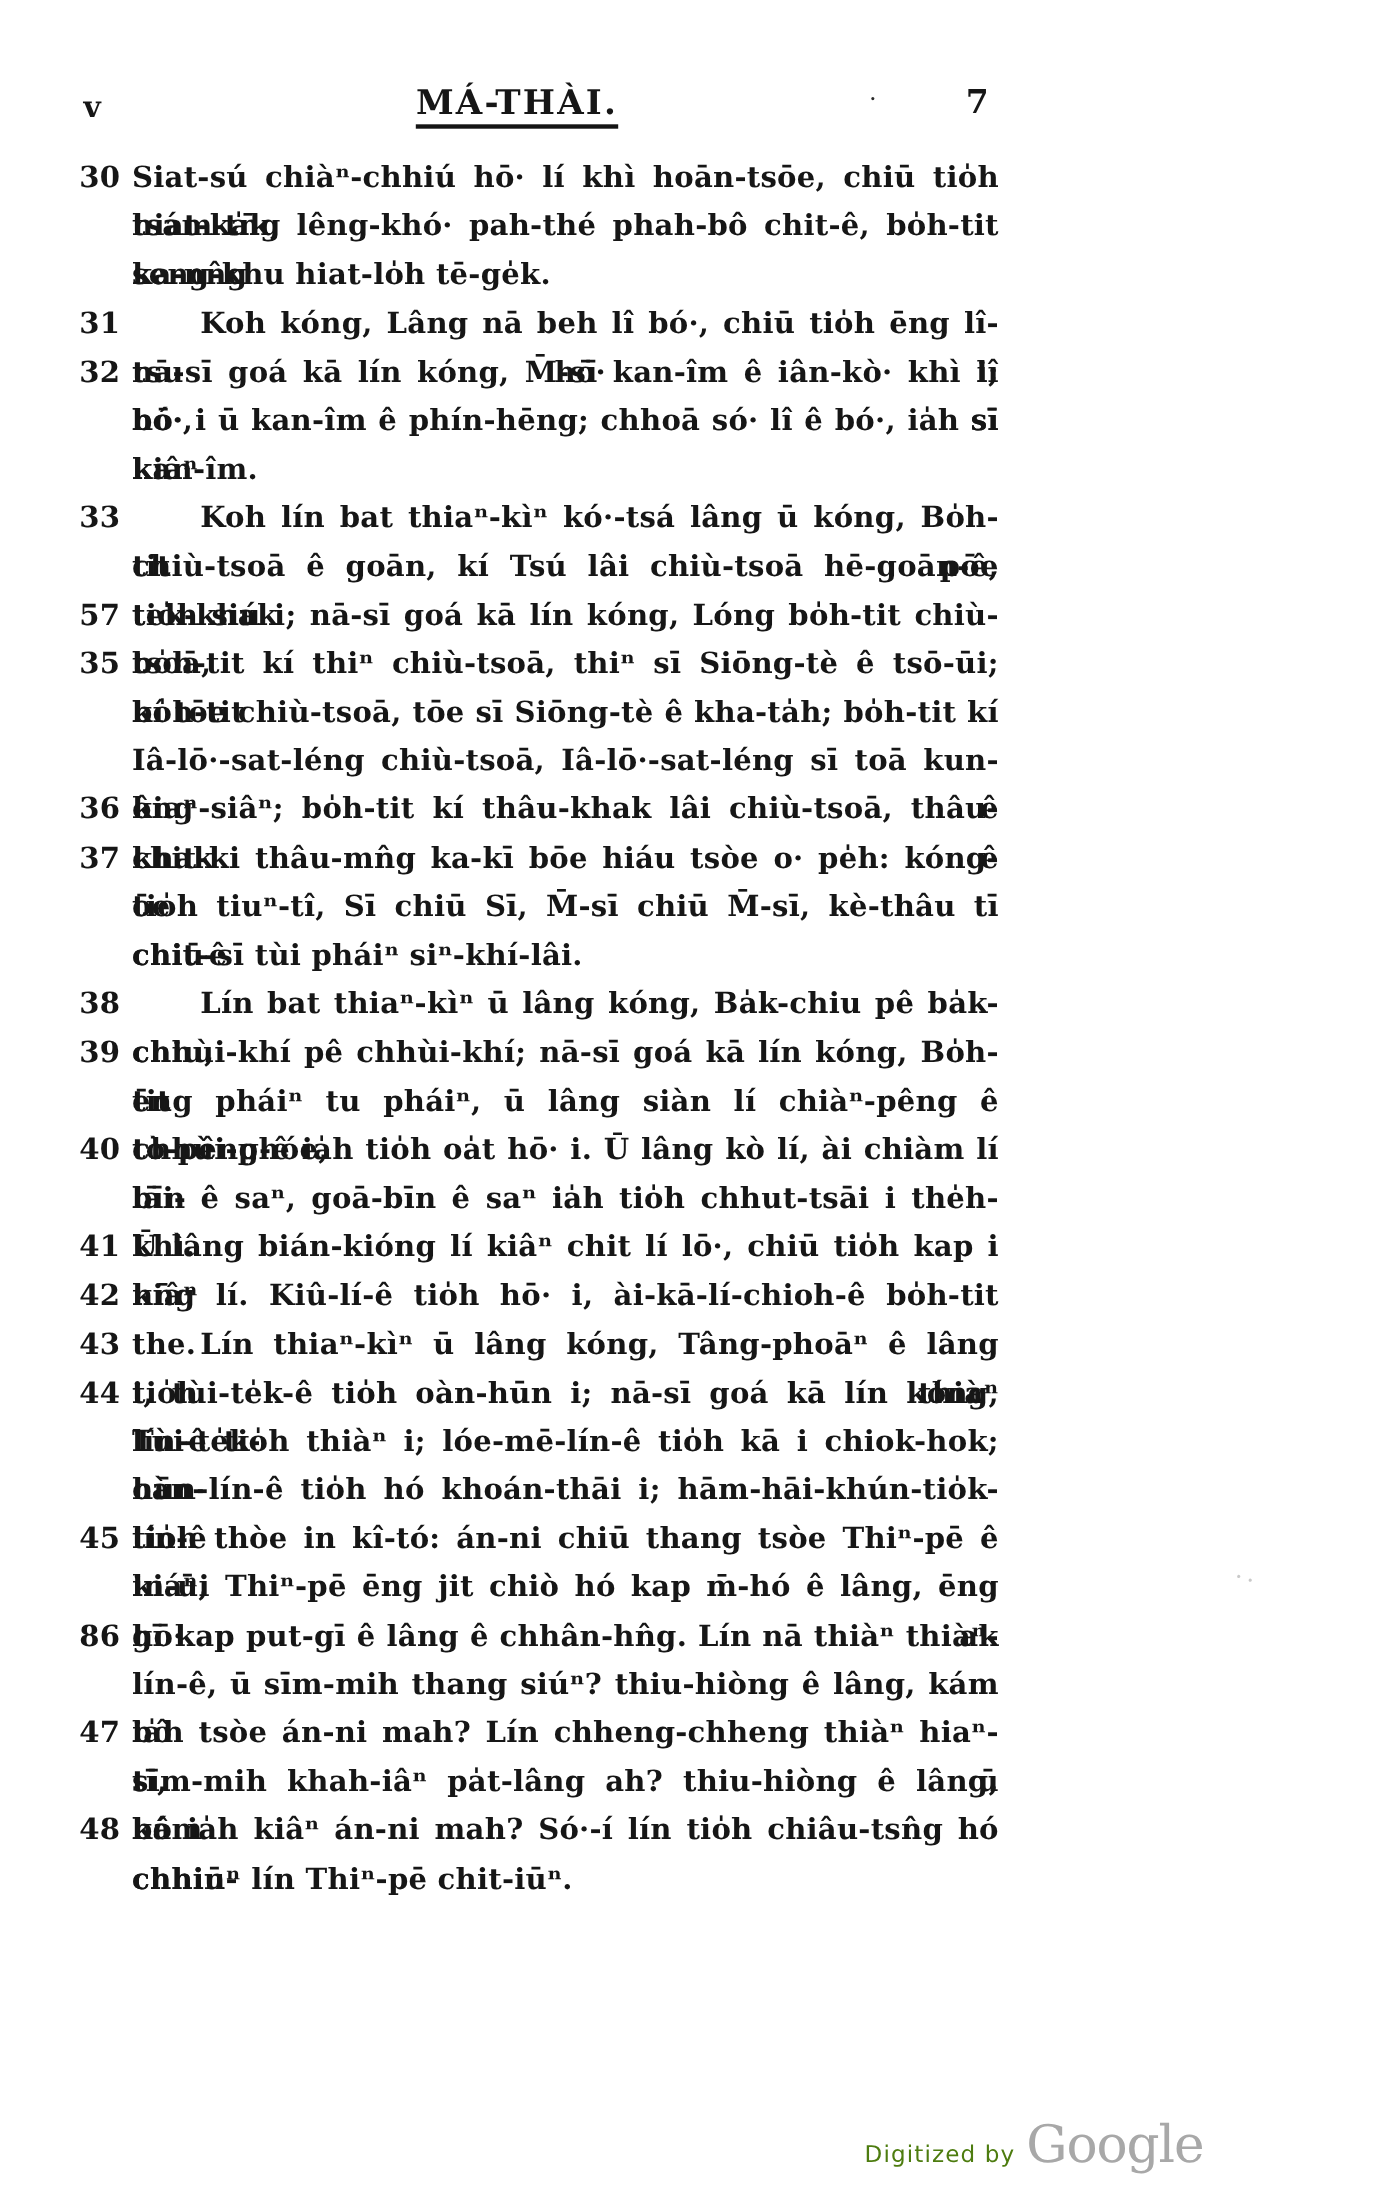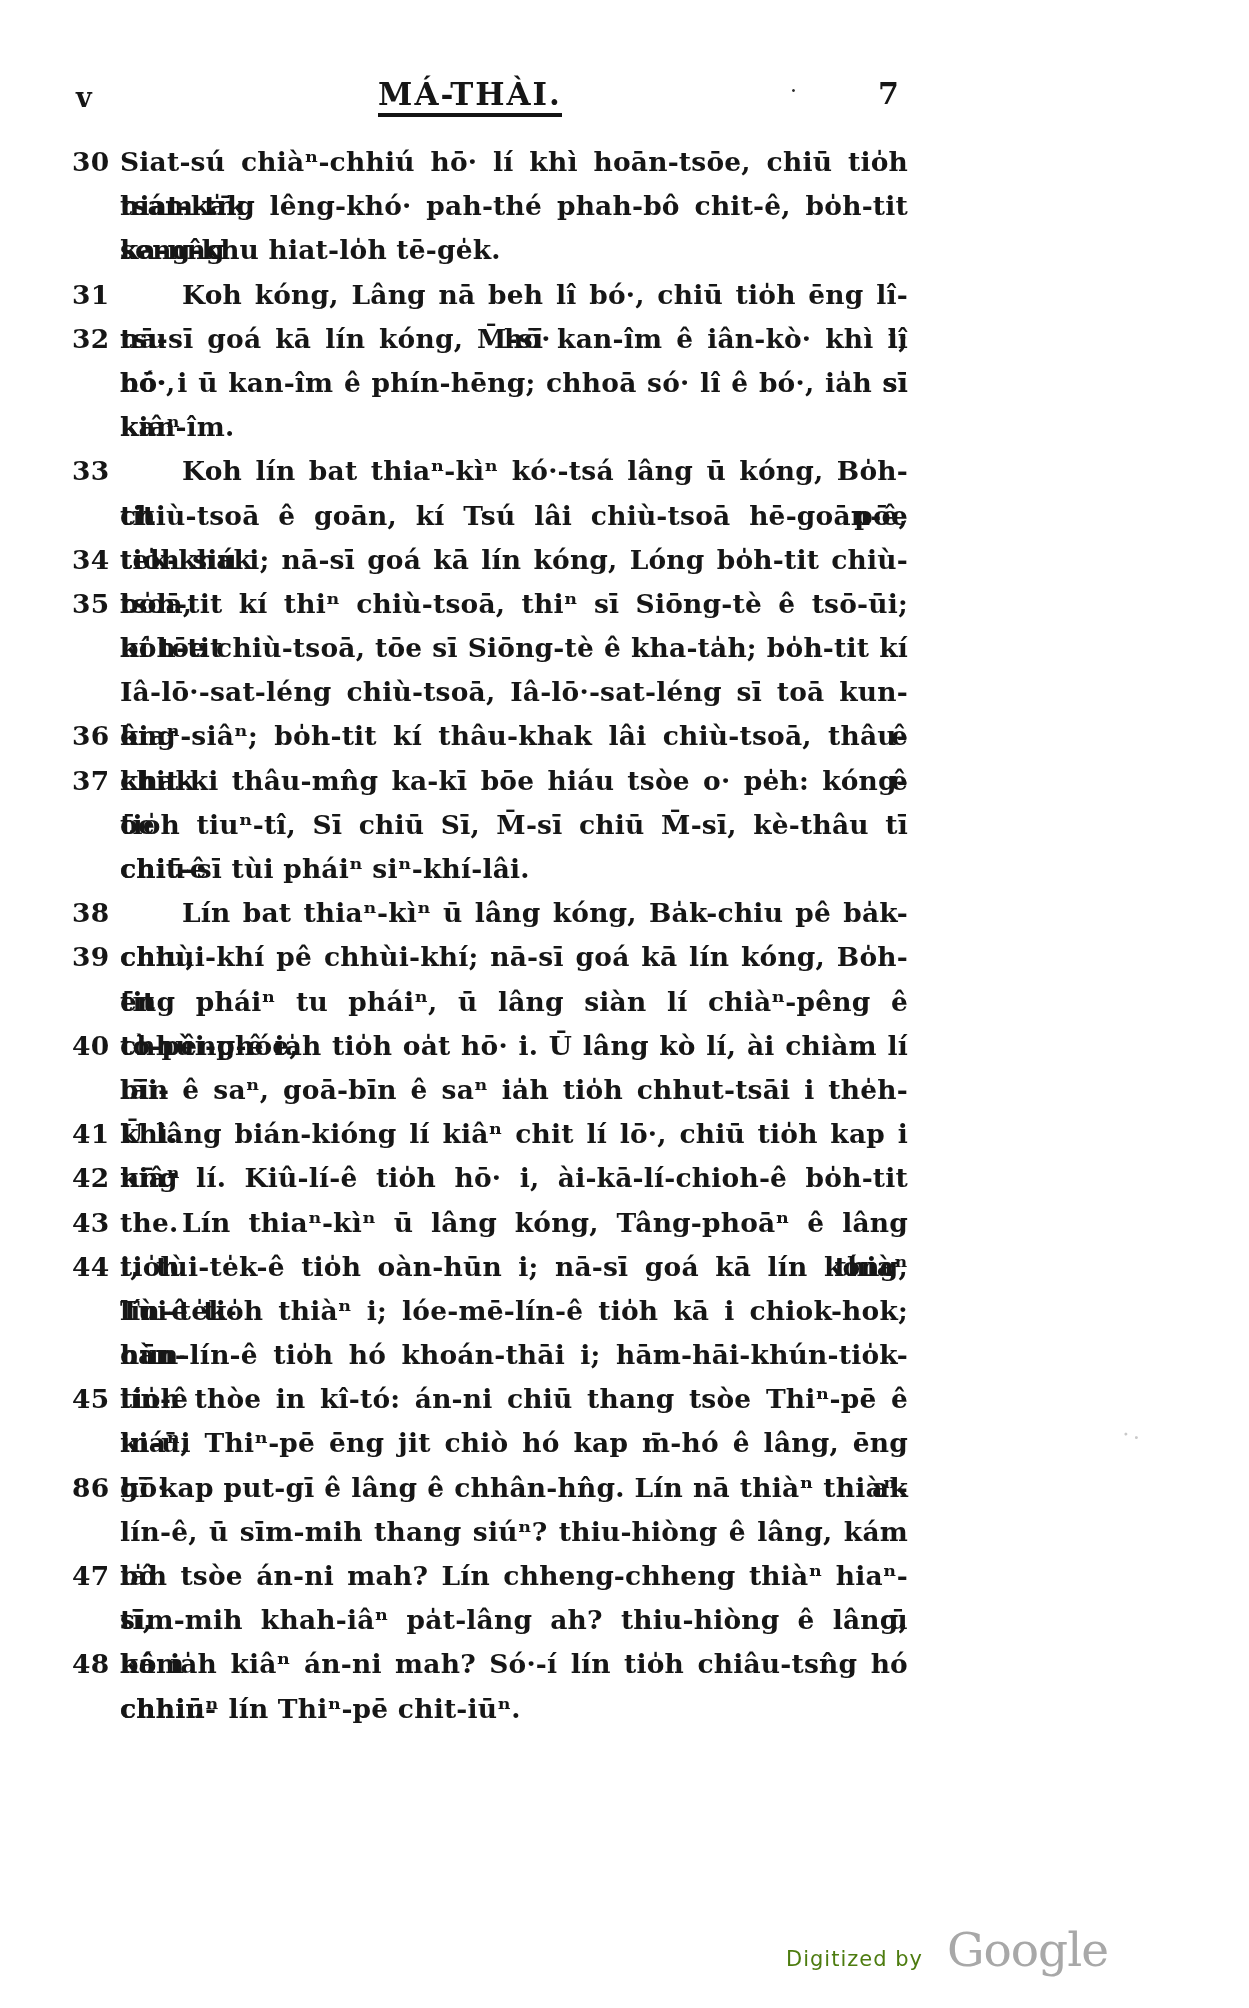--- a/index.html
+++ b/index.html
@@ -116,7 +116,7 @@
     <span class="vtext">chiù-tsoā ê goān, kí Tsú lâi chiù-tsoā hē-goān-ê, tek-khak</span>
   </div>
       <div class="line">
-    <span class="vnum">34</span>
+    <span class="vnum">57</span>
     <span class="vtext">tio̍h siú i; nā-sī goá kā lín kóng, Lóng bo̍h-tit chiù-tsoā,</span>
   </div>
       <div class="line">

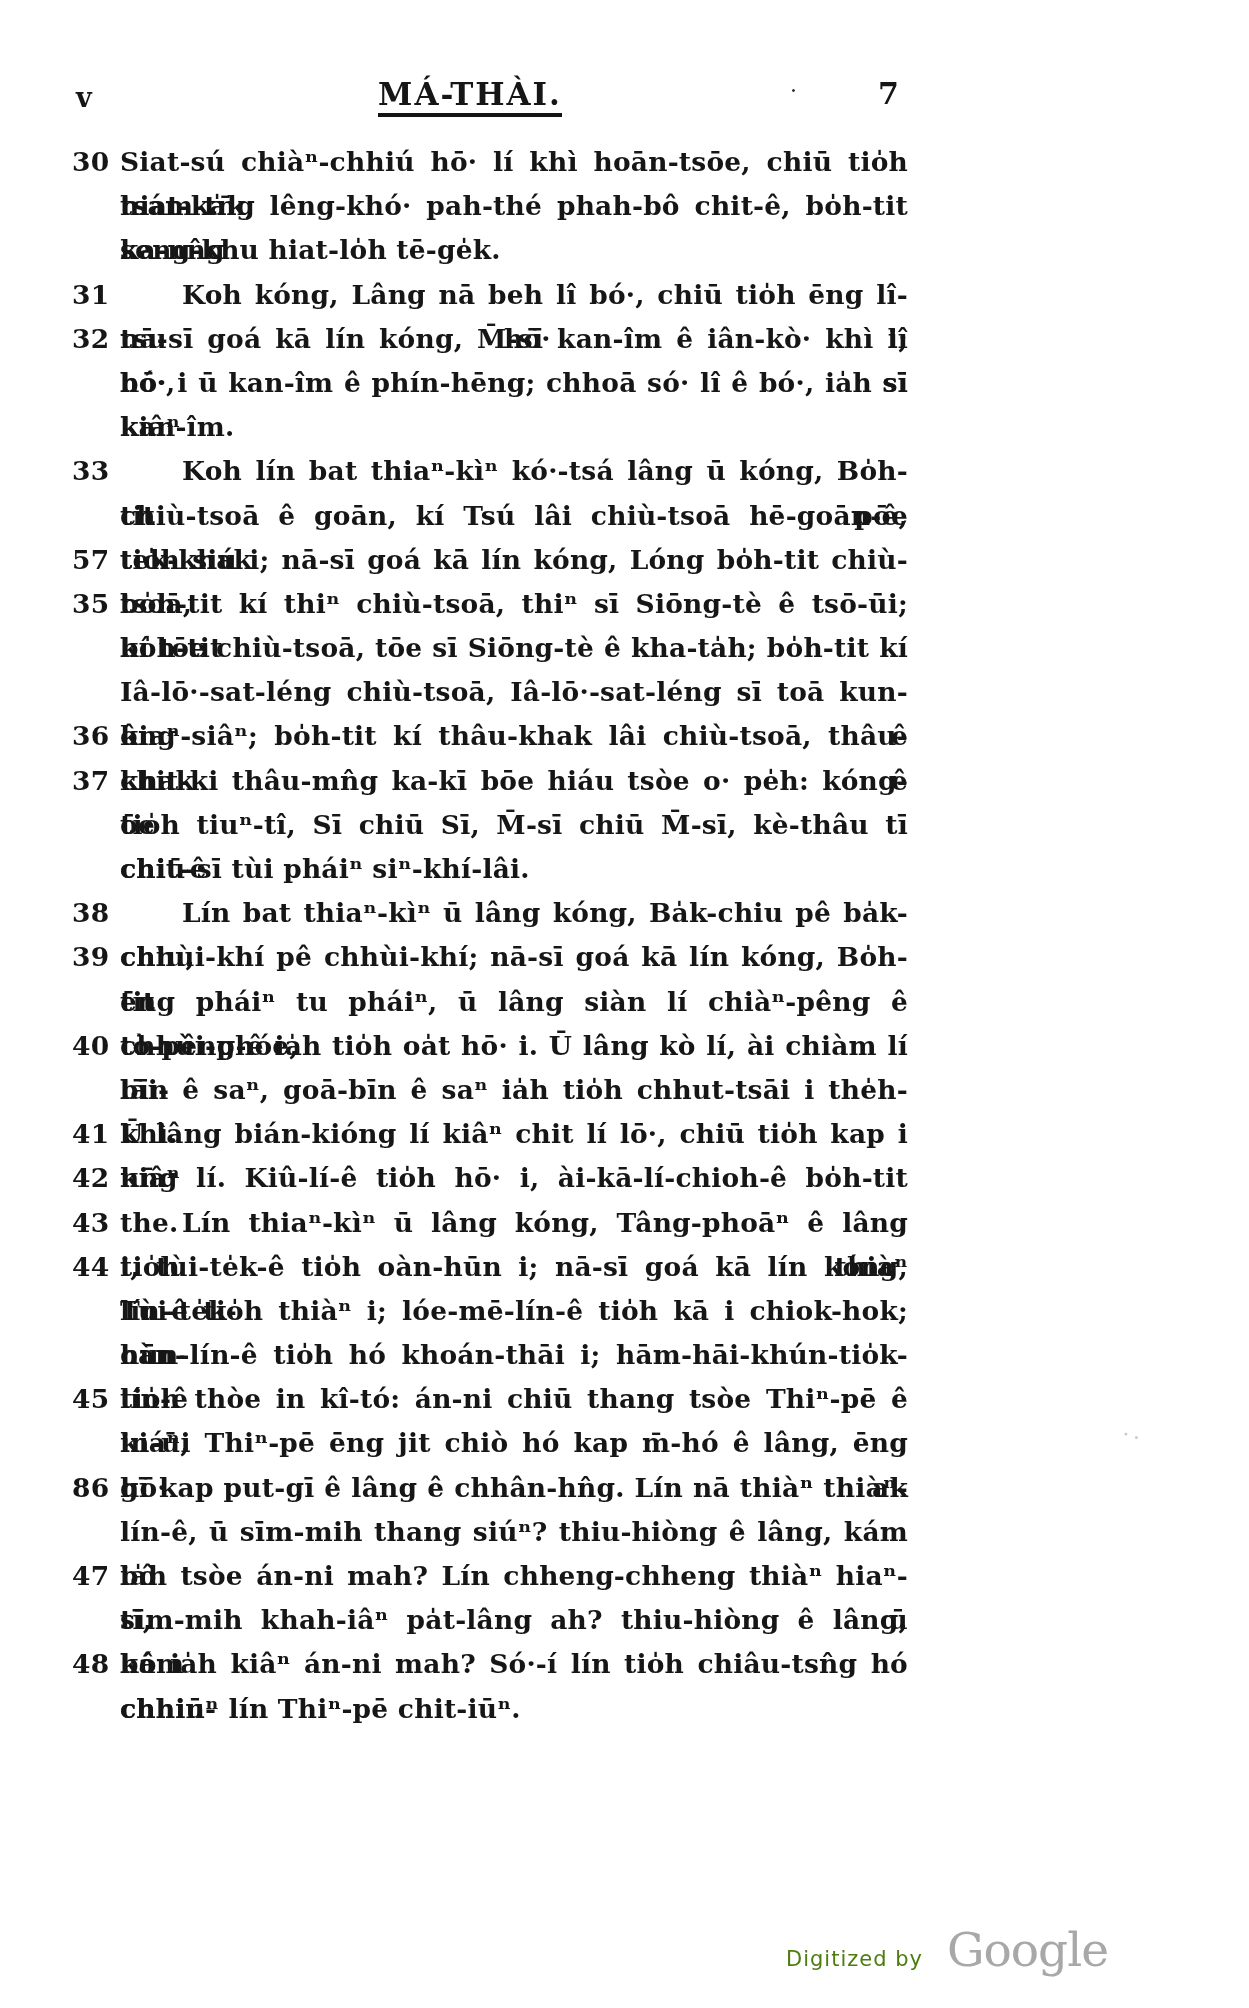--- a/index.html
+++ b/index.html
@@ -61,7 +61,7 @@
   }
   .wm-logo {
     font-family:"DejaVu Serif", serif; font-size:47px;
-    color:#a8a8a8; margin-left:24px; letter-spacing:-1px;
+    color:#a8a8a8; margin-left:10px; letter-spacing:-1px;
   }
 </style>
 </head>

